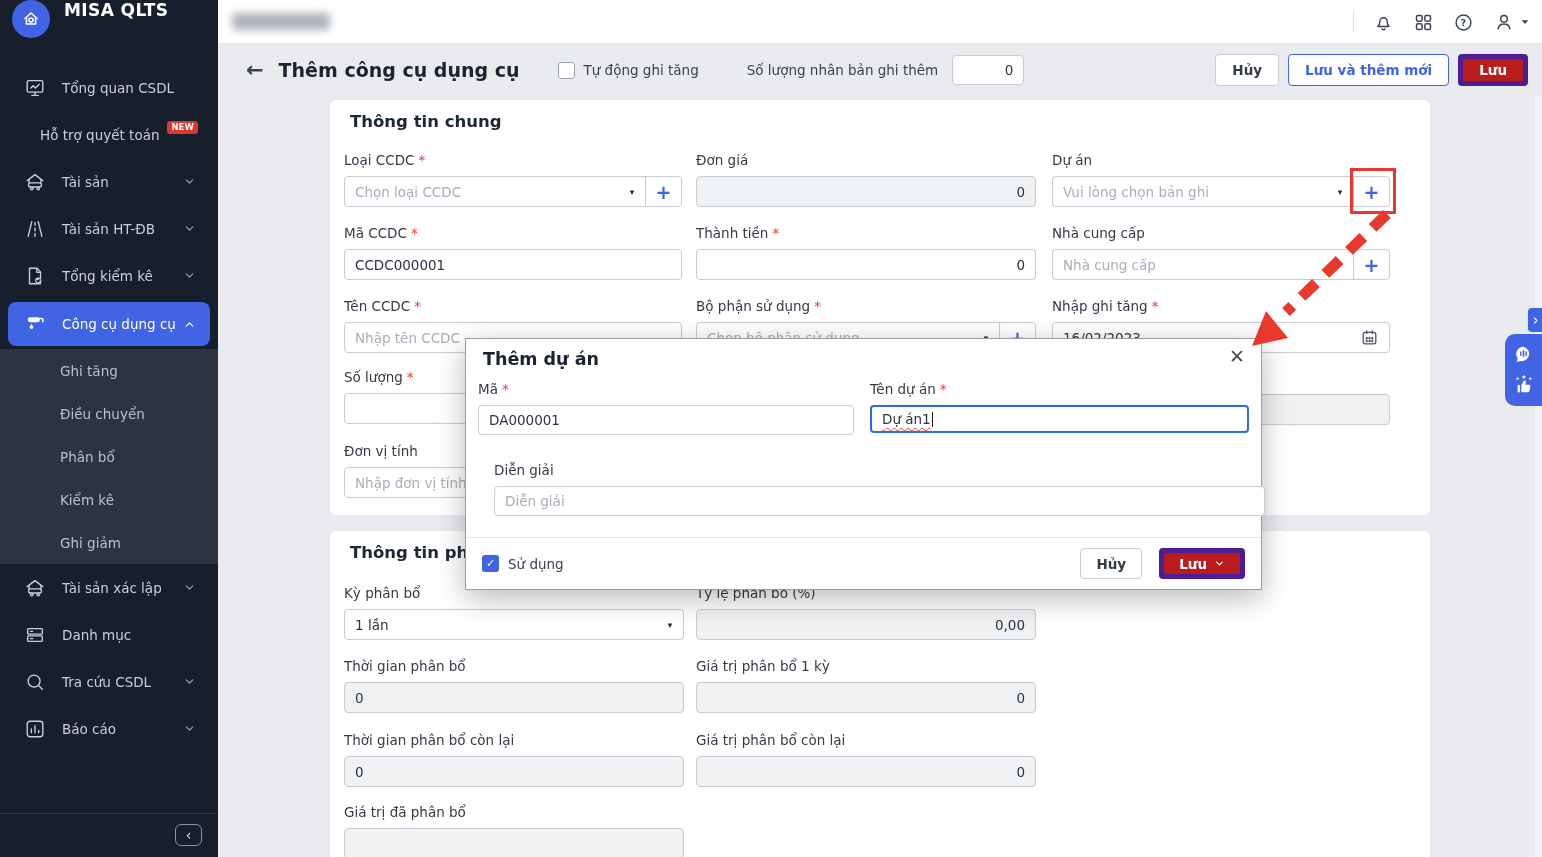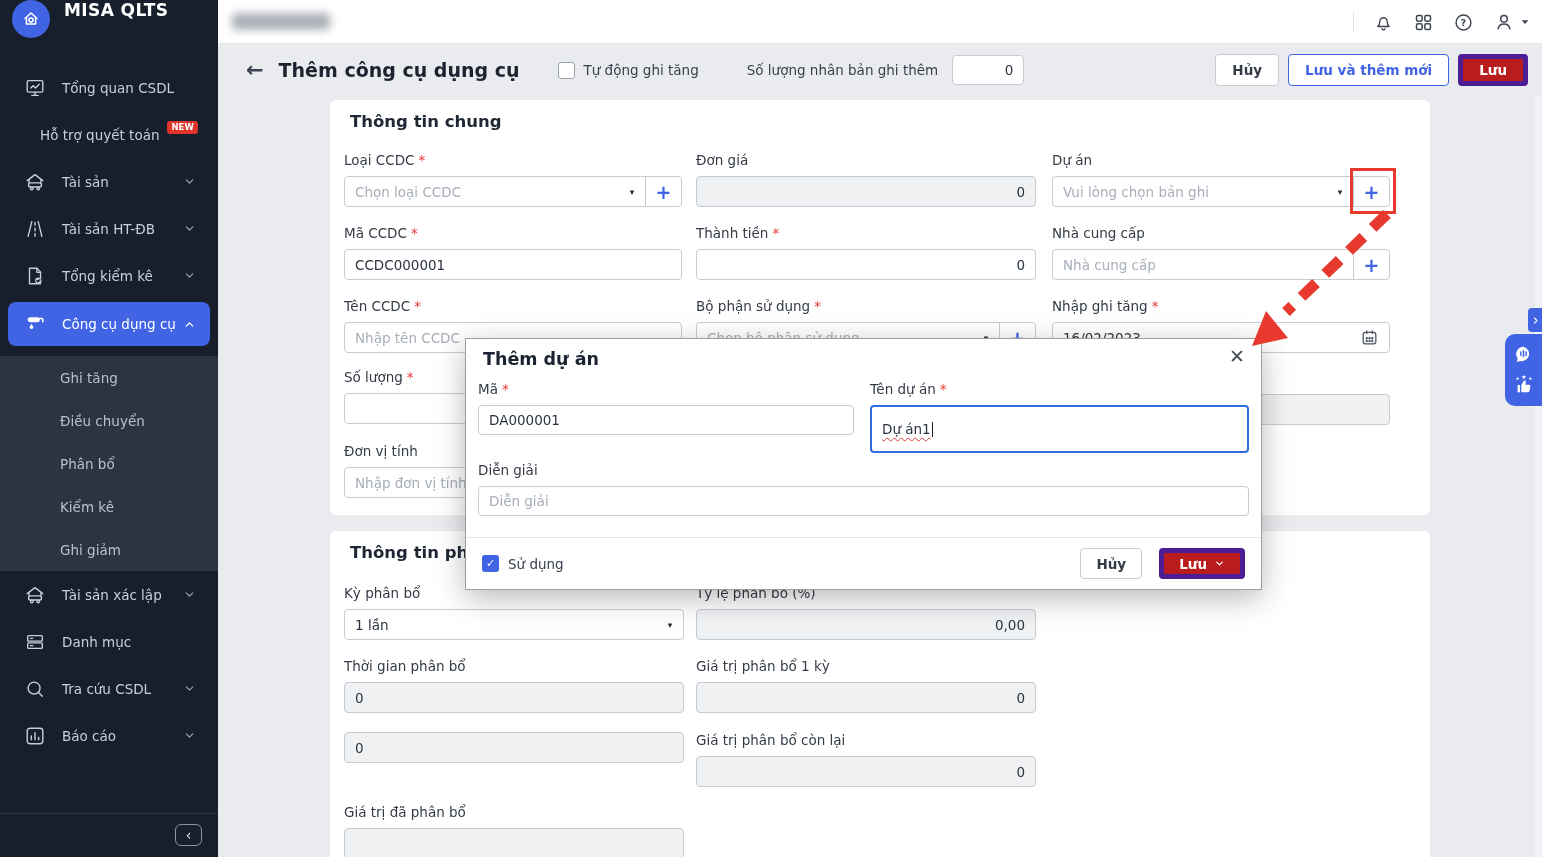--- a/index.html
+++ b/index.html
@@ -17,7 +17,7 @@
   .badge{margin-left:8px;transform:translateY(-7px);background:#e0352c;color:#fff;font-size:8.5px;font-weight:700;padding:2px 4px;border-radius:3px;line-height:1}
   .s-item.active{margin:3px 8px 0 8px;height:44px;border-radius:8px;background:#4064e3;color:#fff;padding:0 14px 0 16px;font-weight:400}
   .s-item.active .s-chev{color:#fff}
-  .submenu{background:#2c3442;margin-top:10px}
+  .submenu{background:#2c3442;margin-top:3px}
   .sub-item{display:flex;align-items:center;height:43px;padding-left:60px;color:#b9c0ca;cursor:pointer;font-size:13.5px}
   .side-foot{position:absolute;left:0;right:0;bottom:0;height:44px;border-top:1px solid #2d3543}
   .collapse-btn{position:absolute;right:16px;bottom:11px;width:27px;height:22px;border:1.5px solid #8893a3;border-radius:6px;color:#e2e6ec;display:flex;align-items:center;justify-content:center;font-size:14px;line-height:1;cursor:pointer}

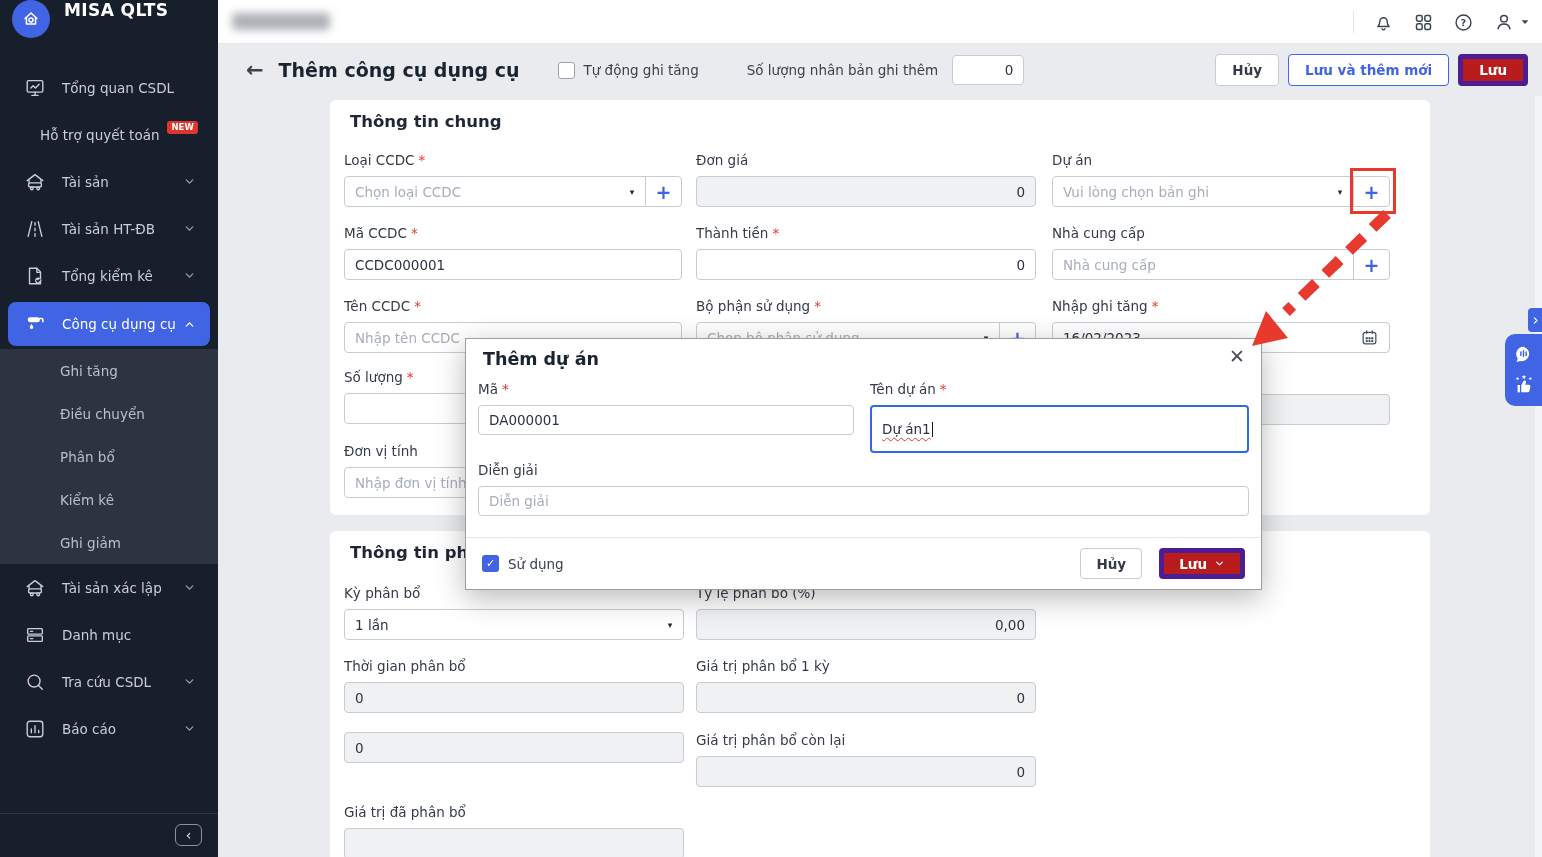--- a/index.html
+++ b/index.html
@@ -492,7 +492,7 @@
           <span>Tên dự án</span>
           <span class="req">*</span>
         </div>
-      <div class="inp inp-focus" style="height:48px">
+      <div class="inp inp-focus" style="height:28px">
         <span class="squig">Dự án1</span>
         <span class="caret-line"></span>
       </div>

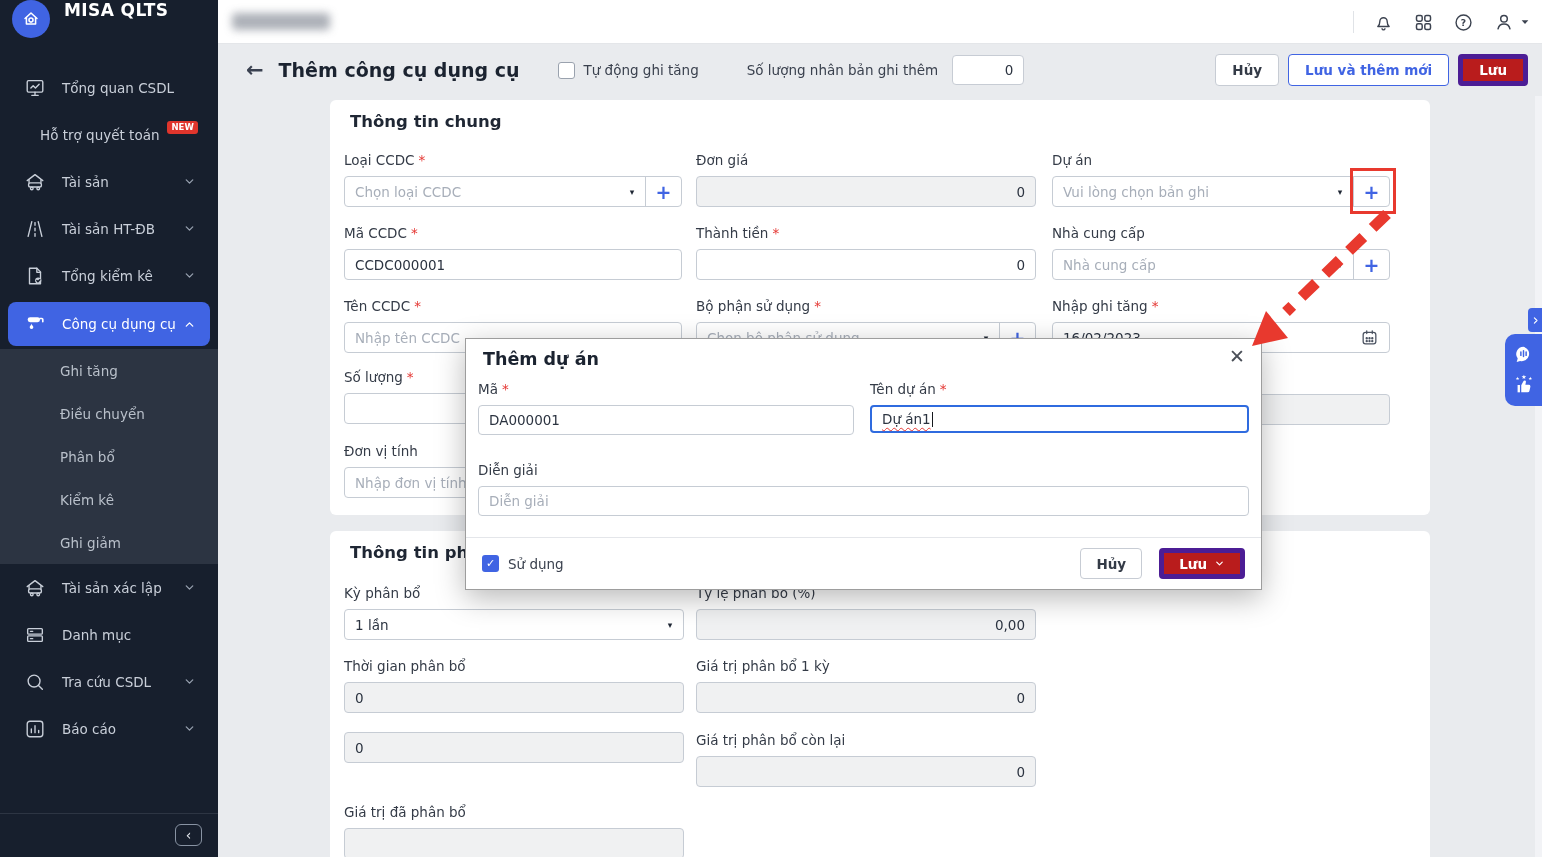--- a/index.html
+++ b/index.html
@@ -497,7 +497,7 @@
         <span class="caret-line"></span>
       </div>
     </div>
-    <div class="fld" style="left:12px;top:123px;width:771px">
+    <div class="fld" style="left:28px;top:123px;width:771px">
       <div class="lbl">
           <span>Diễn giải</span>
         </div>

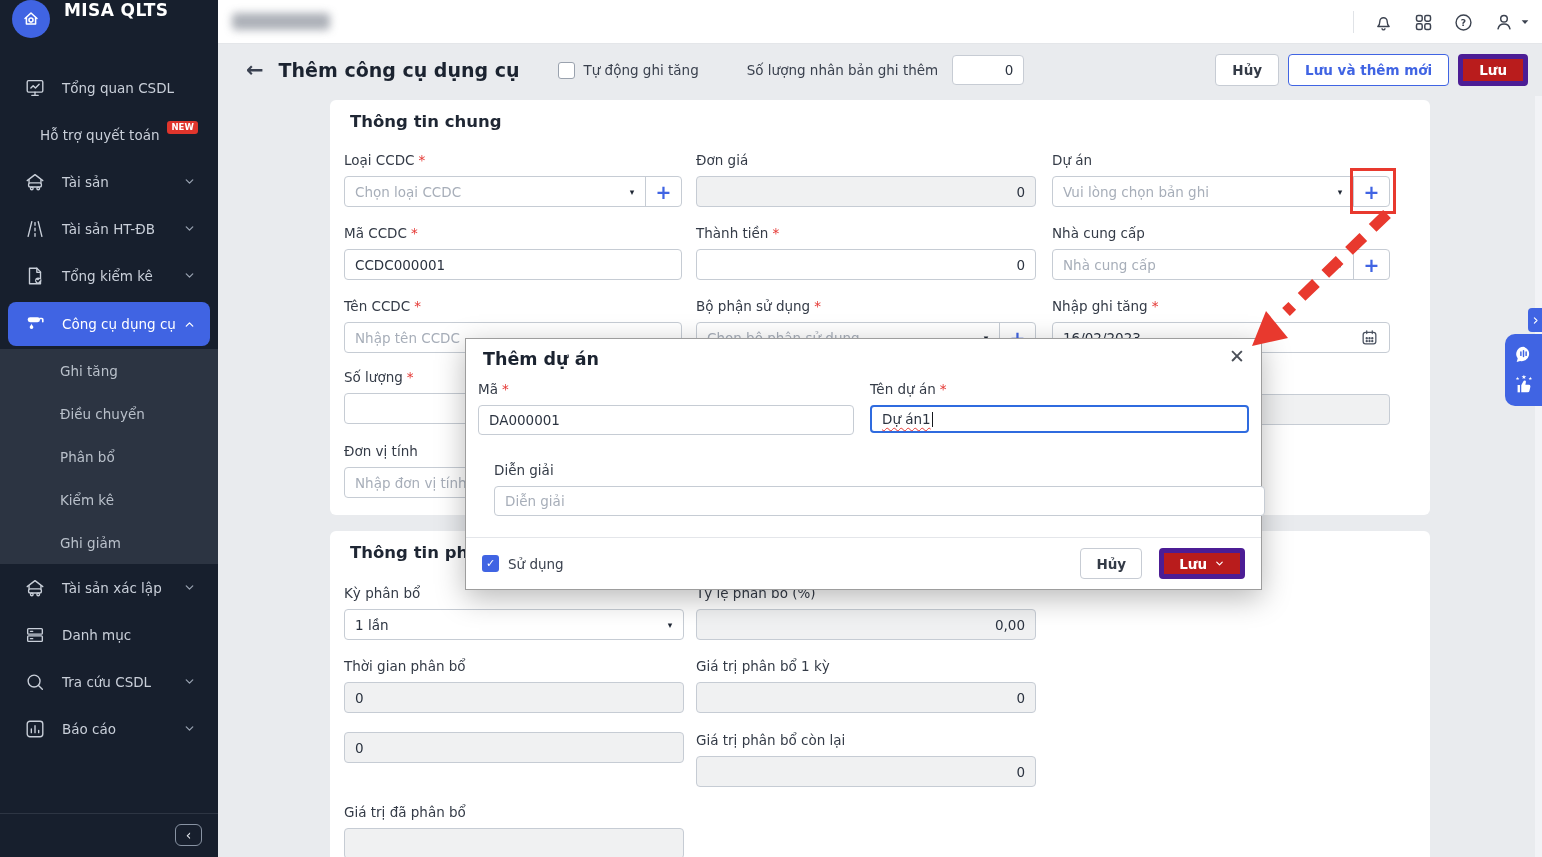--- a/index.html
+++ b/index.html
@@ -453,6 +453,9 @@
     </div>
 
     <div class="fld" style="left:14px;top:201px;width:340px">
+      <div class="lbl">
+          <span>Thời gian phân bổ còn lại</span>
+        </div>
       <div class="inp dis">
           <span>0</span>
         </div>

